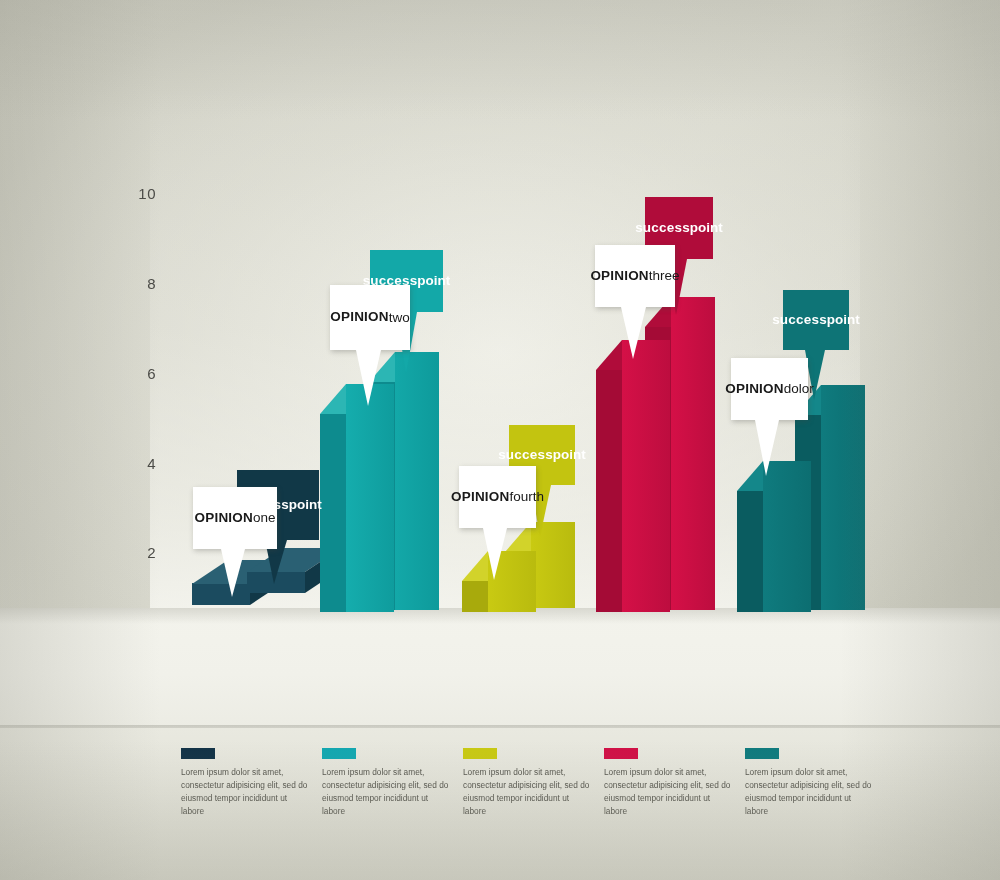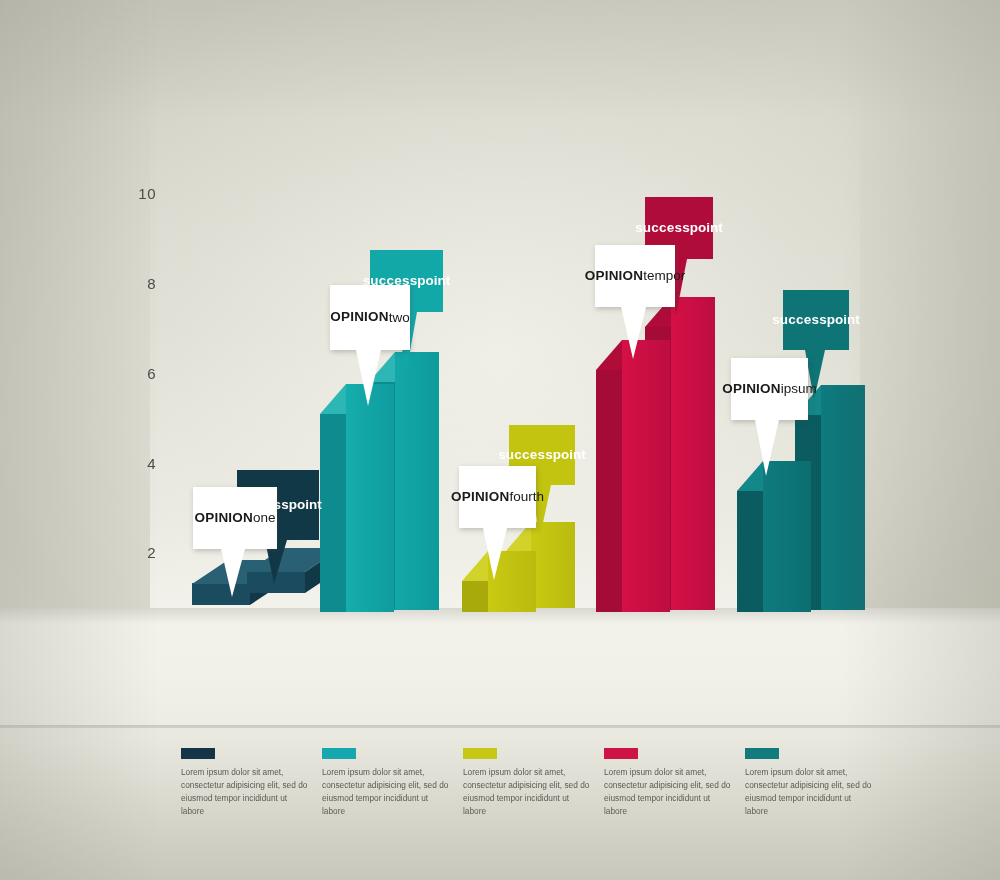--- a/index.html
+++ b/index.html
@@ -362,7 +362,7 @@
   <div class="callout white" style="left:595px; top:245px; z-index:32;">
     <div class="box" style="width:80px; height:62px;">
       <div class="line1">OPINION</div>
-      <div class="line2">tempor</div>
+      <div class="line2">three</div>
     </div>
     <svg width="32" height="52" style="position:absolute; left:26px; top:62px;">
       <polygon points="0,0 25,0 12,52" fill="#ffffff"></polygon>

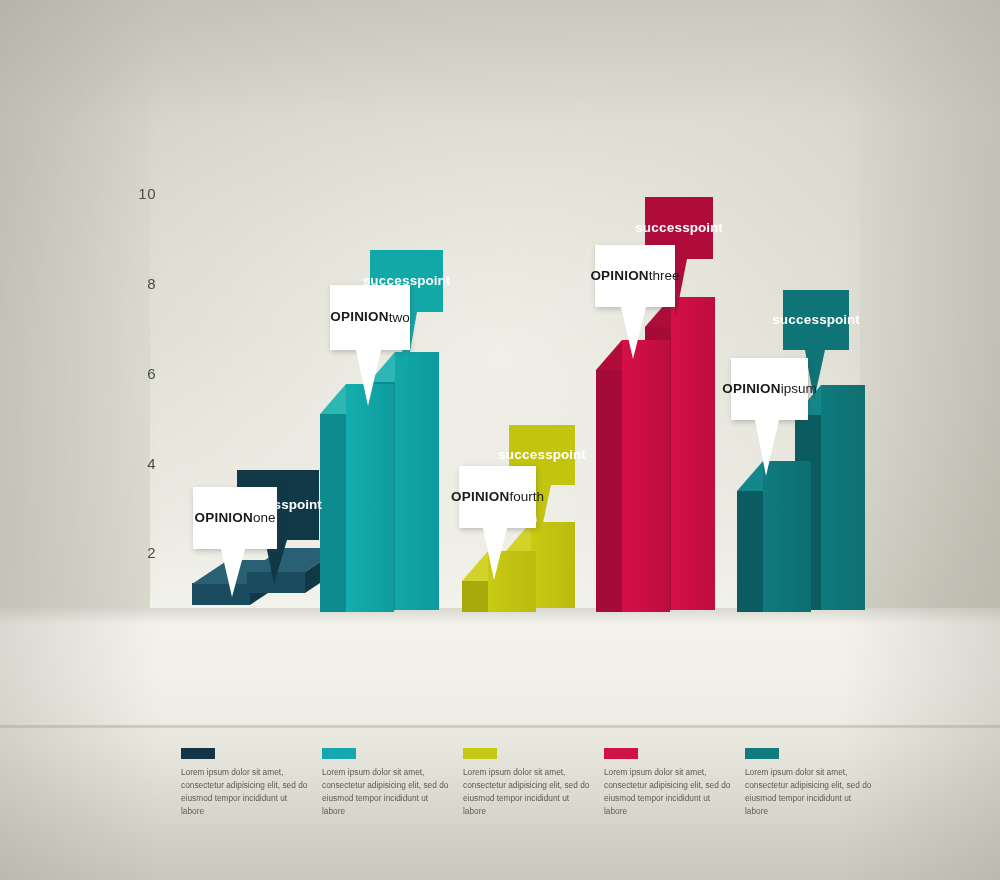--- a/index.html
+++ b/index.html
@@ -382,7 +382,7 @@
   <div class="callout white" style="left:731px; top:358px; z-index:32;">
     <div class="box" style="width:77px; height:62px;">
       <div class="line1">OPINION</div>
-      <div class="line2">ipsum</div>
+      <div class="line2">dolor</div>
     </div>
     <svg width="30" height="56" style="position:absolute; left:24px; top:62px;">
       <polygon points="0,0 24,0 11,56" fill="#ffffff"></polygon>

